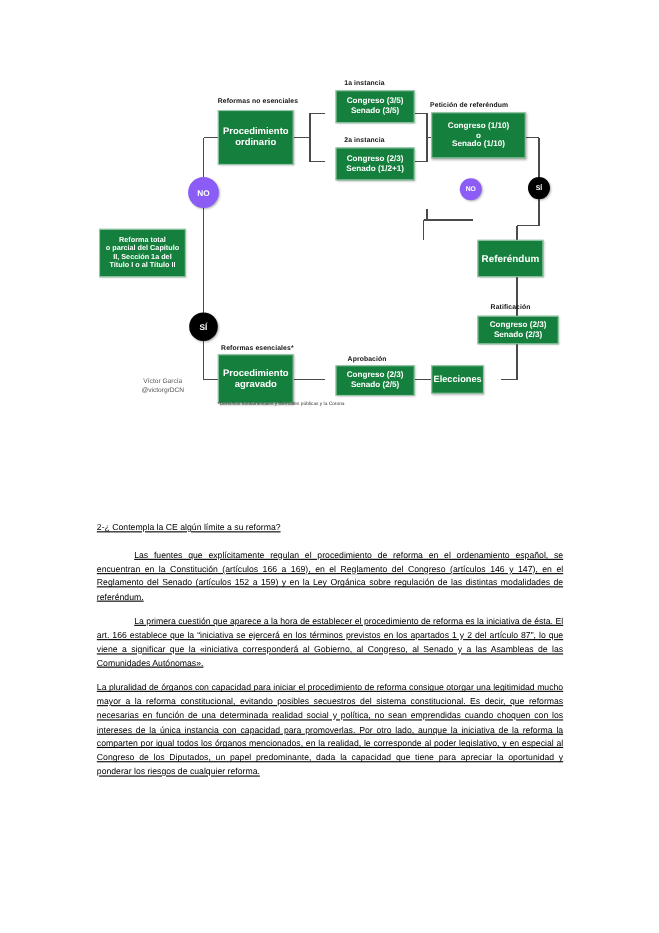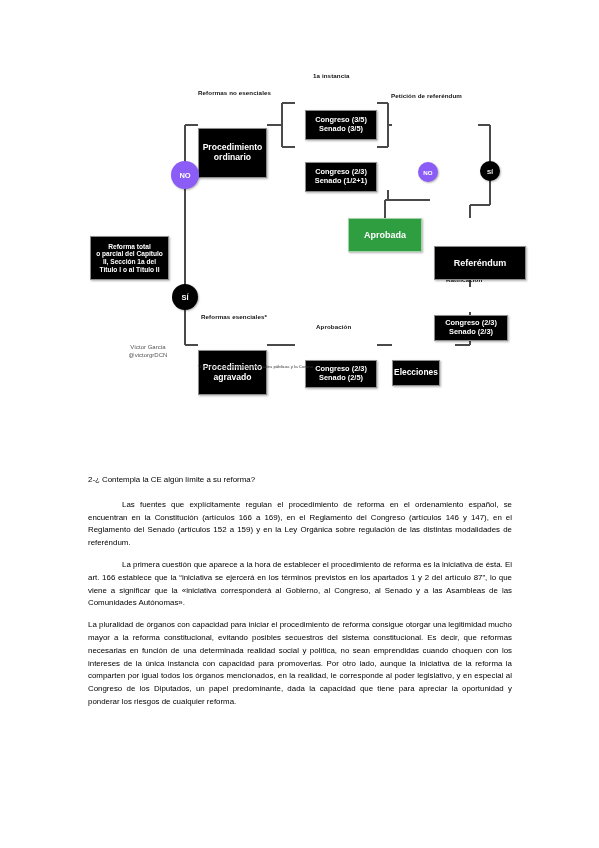--- a/index.html
+++ b/index.html
@@ -15,7 +15,7 @@
         color:#ffffff;font-weight:bold;line-height:1.15;
         border:1px solid rgba(255,255,255,.55);
         box-shadow:1px 1px 2px rgba(0,0,0,.30);}
-  .blue{background:#000000;margin-top:28px;}
+  .blue{background:#15803d;}
   .green{background:#2f9e41;}
 
   .cap{position:absolute;font-size:6.2px;font-weight:bold;color:#111;

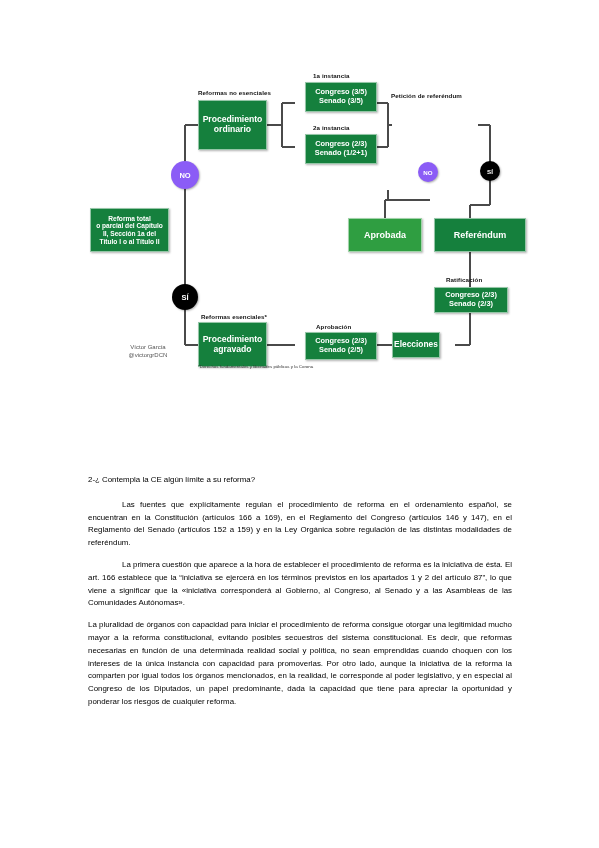--- a/index.html
+++ b/index.html
@@ -105,6 +105,9 @@
   <div class="node blue" style="left:305px;top:134px;width:72px;height:30px;font-size:7.4px;white-space:pre-line;">Congreso (2/3)
 Senado (1/2+1)</div>
 
+  <div class="node blue" style="left:392px;top:102px;width:86px;height:42px;font-size:7.4px;white-space:pre-line;">Congreso (1/10)
+o
+Senado (1/10)</div>
 
   <div class="node blue" style="left:90px;top:208px;width:79px;height:44px;font-size:6.6px;white-space:pre-line;">Reforma total
 o parcial del Capítulo

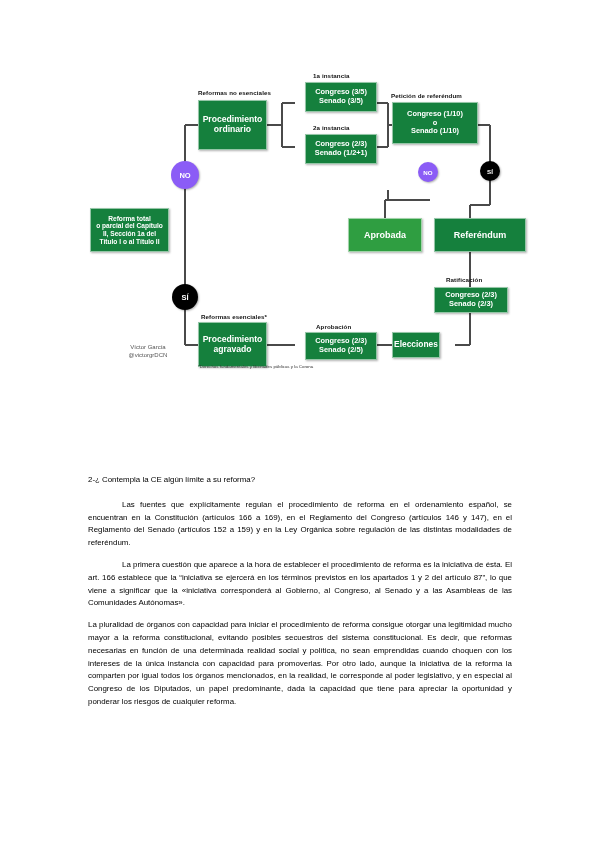--- a/index.html
+++ b/index.html
@@ -114,7 +114,6 @@
 II, Sección 1a del
 Título I o al Título II</div>
 
-  <div class="node green" style="left:348px;top:218px;width:74px;height:34px;font-size:9px;">Aprobada</div>
 
   <div class="node blue" style="left:434px;top:218px;width:92px;height:34px;font-size:9px;">Referéndum</div>
 

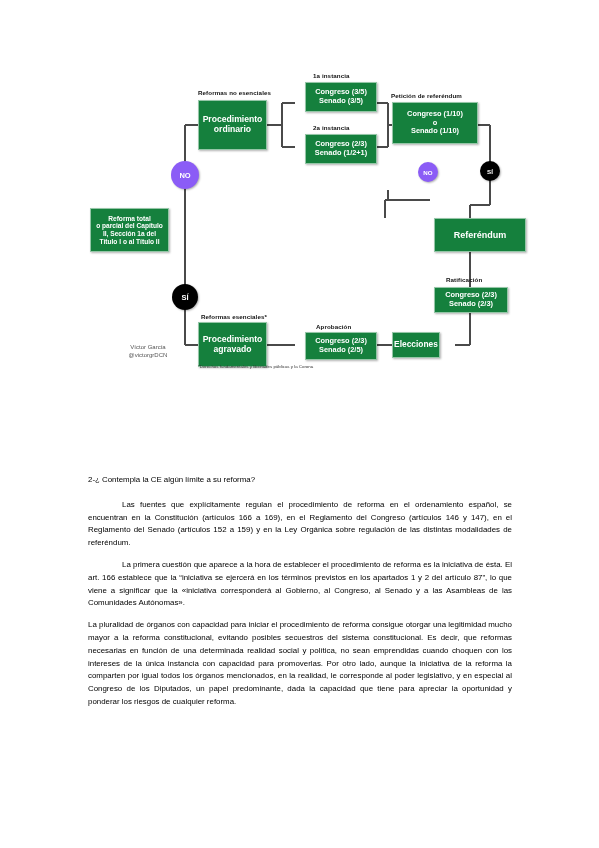--- a/index.html
+++ b/index.html
@@ -115,7 +115,7 @@
 Título I o al Título II</div>
 
 
-  <div class="node blue" style="left:434px;top:218px;width:92px;height:34px;font-size:9px;">Referéndum</div>
+  <div class="node blue" style="left:434px;top:218px;width:60px;height:34px;font-size:9px;">Referéndum</div>
 
   <div class="node blue" style="left:434px;top:287px;width:74px;height:26px;font-size:7.4px;white-space:pre-line;">Congreso (2/3)
 Senado (2/3)</div>

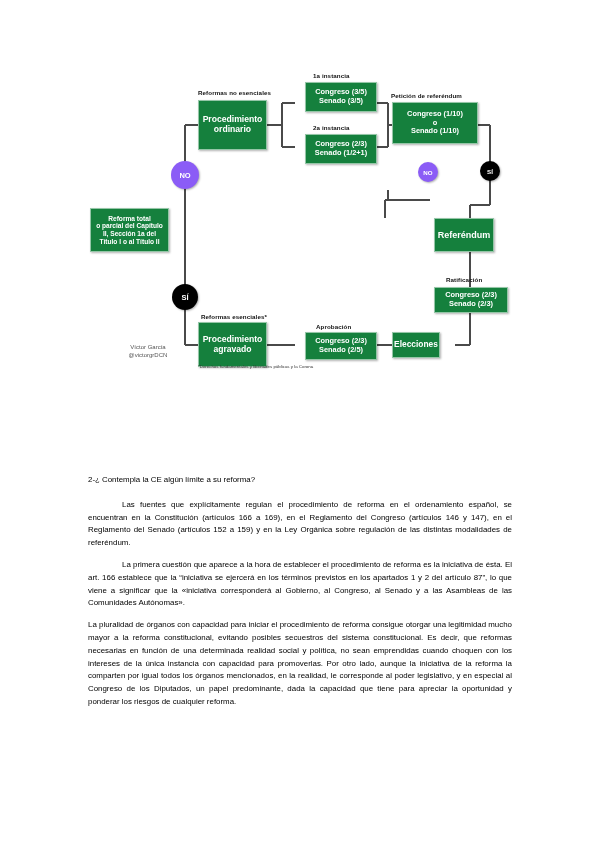--- a/index.html
+++ b/index.html
@@ -34,7 +34,7 @@
 
   
   #prose{position:absolute;left:88px;top:474px;width:424px;
-         font-size:7.9px;line-height:1.62;color:#000;text-align:justify;}
+         font-size:7.9px;line-height:1.62;color:#000;text-align:justify;text-decoration:underline;}
   #prose p{margin:0 0 9px 0;}
   .indent{text-indent:34px;}
 </style>

